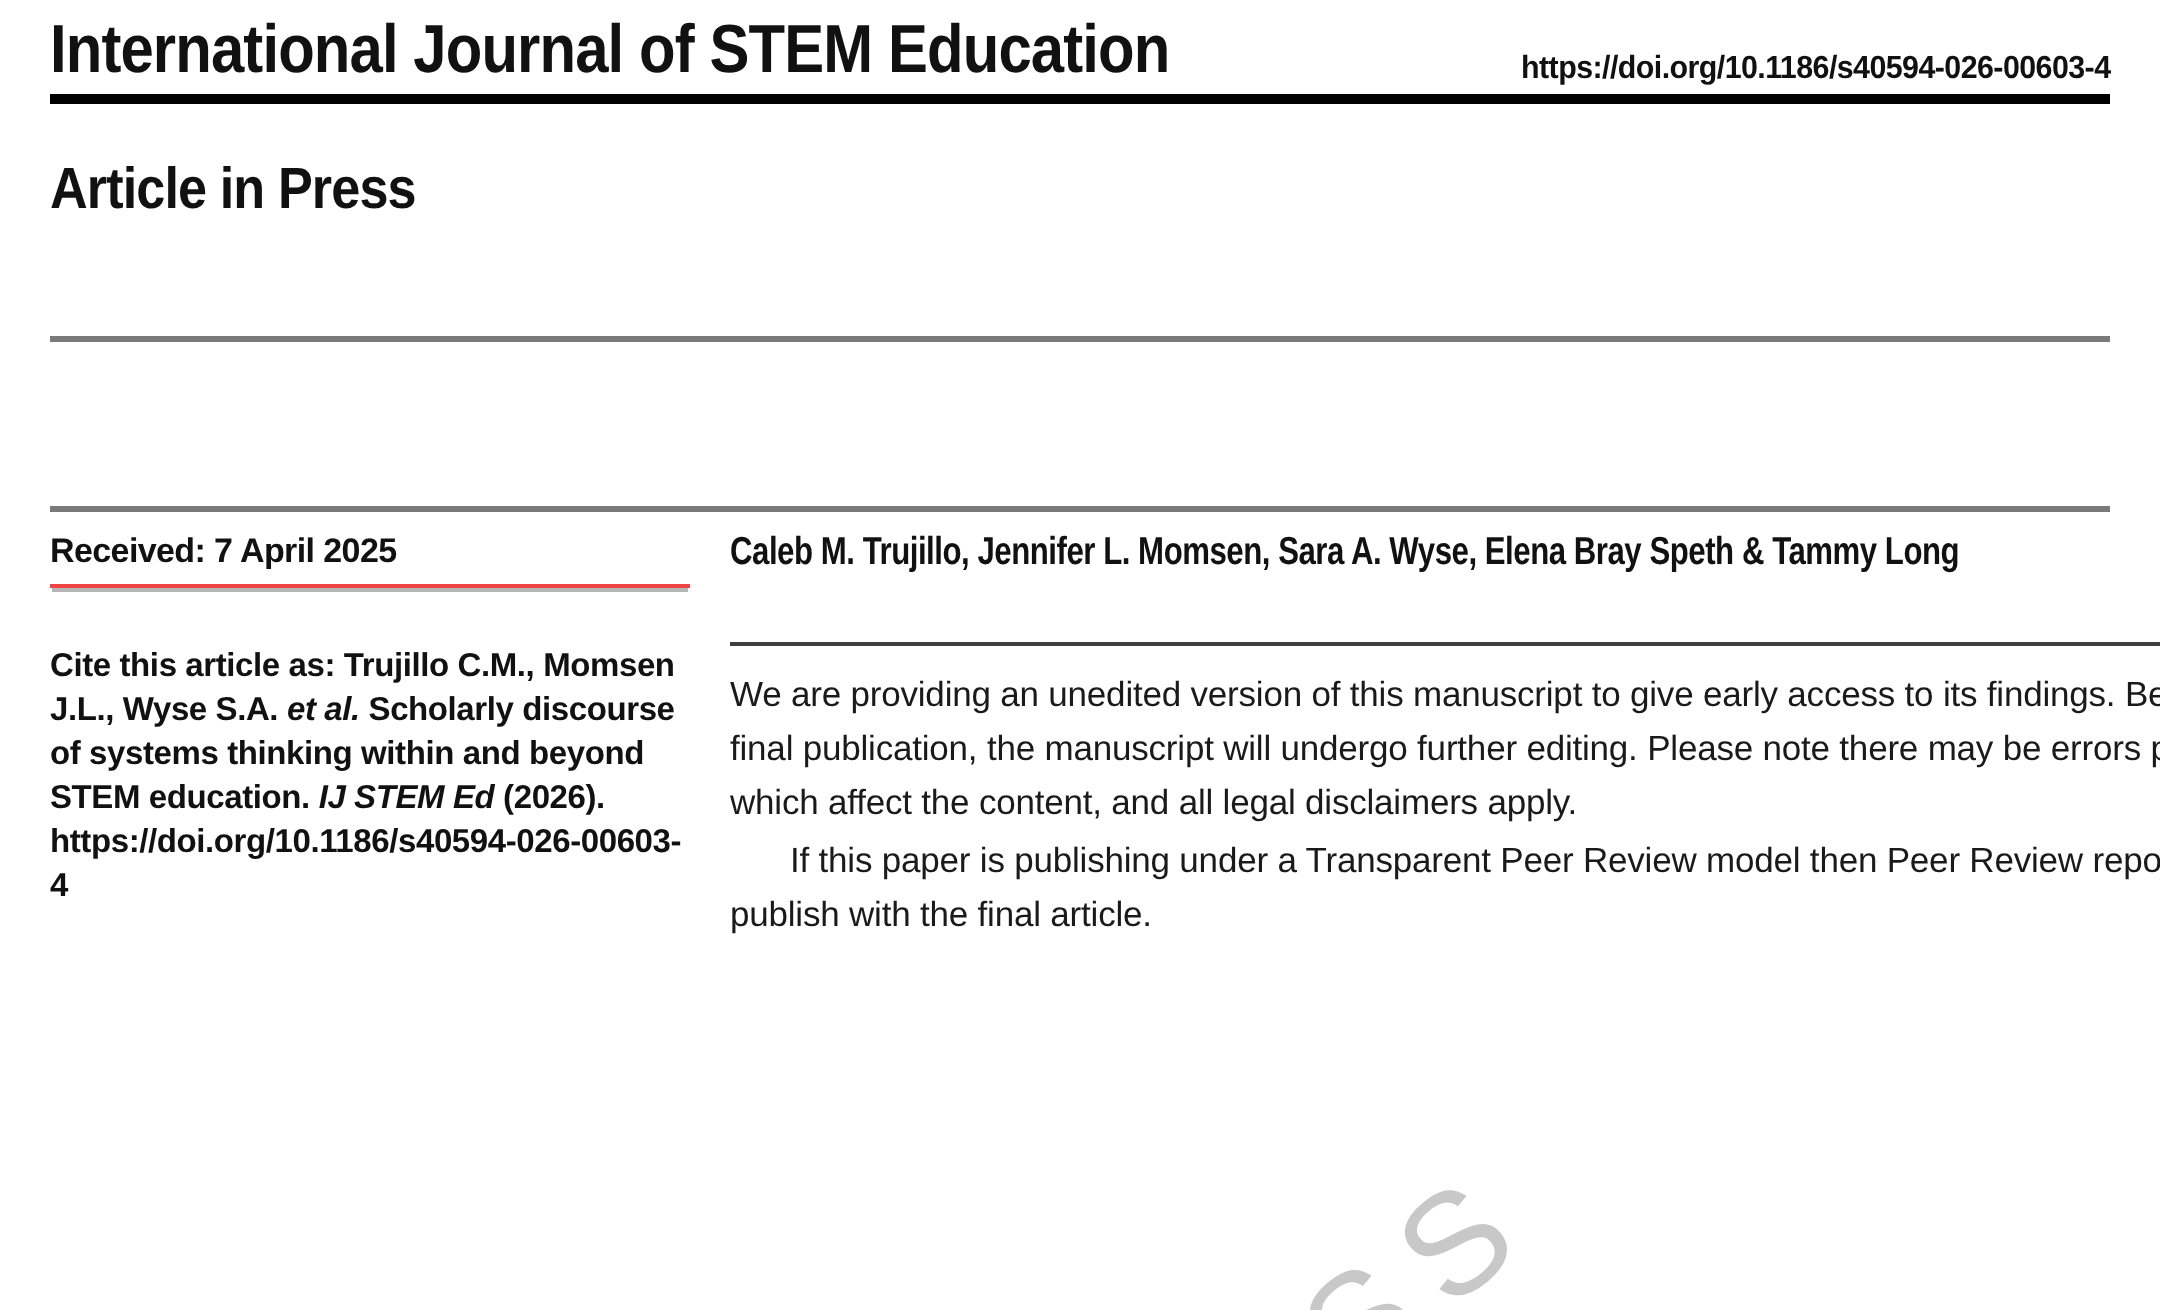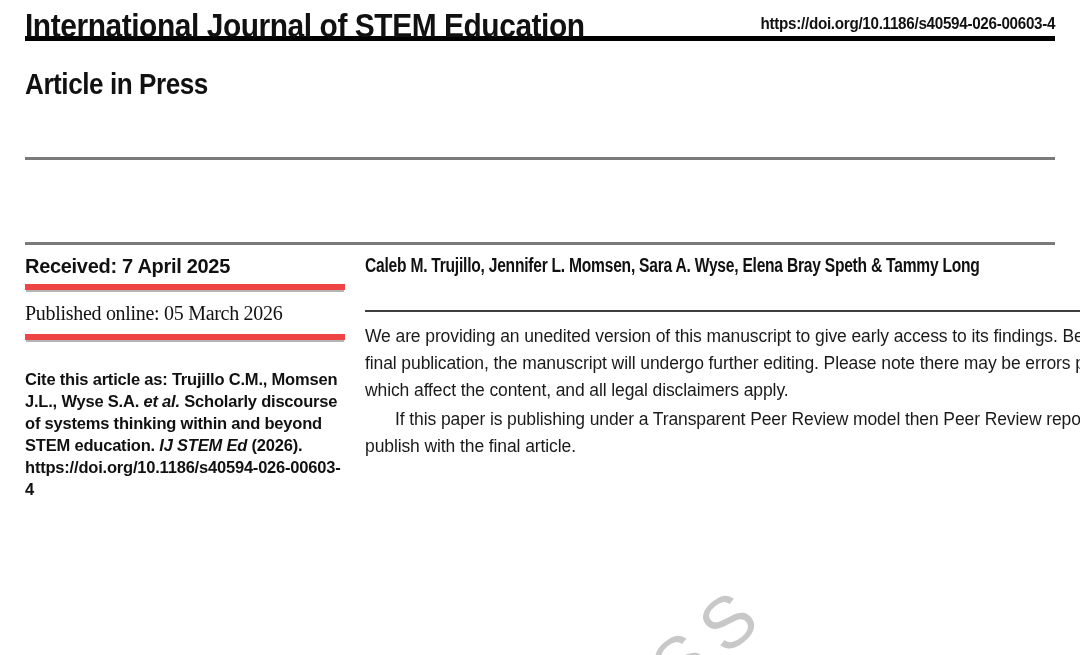--- a/index.html
+++ b/index.html
@@ -24,7 +24,7 @@
   .masthead {
     position: relative;
     padding-top: 6px;
-    height: 36px;
+    height: 47px;
   }
   .journal-title {
     font-size: 34px;

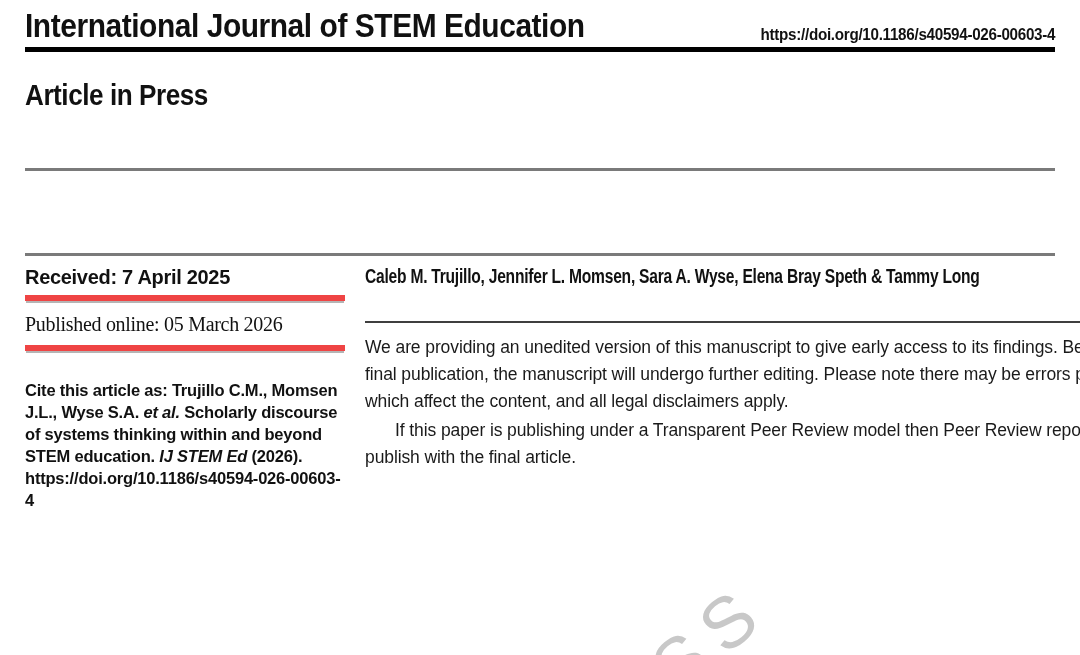--- a/index.html
+++ b/index.html
@@ -70,9 +70,9 @@
   .content-col { flex: 1; padding-right: 5px; }
   .meta-row {
     padding: 10px 0 6px 0;
-    border-bottom: 6px solid #ef4444;
+    border-bottom: 2px solid #ef4444;
     box-shadow: 0 3px 0 -1px #b5b5b5;
-    font-size: 20px;
+    font-size: 17px;
     font-weight: bold;
     letter-spacing: -0.3px;
   }

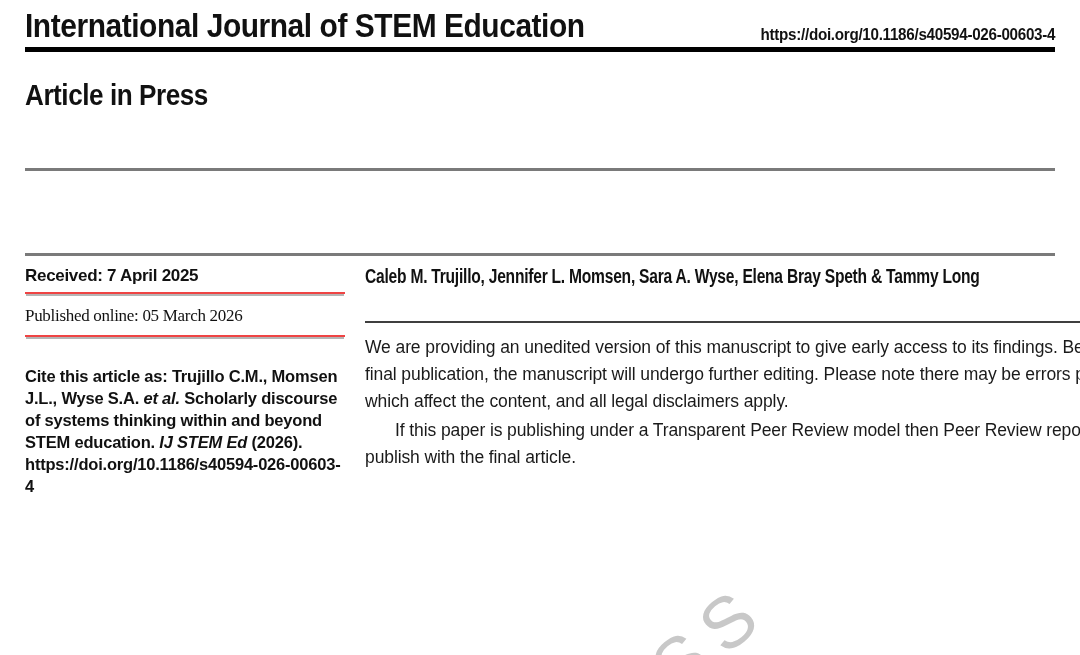--- a/index.html
+++ b/index.html
@@ -158,7 +158,6 @@
 
       <aside class="meta-col">
         <div class="meta-row">Received: 7 April 2025</div>
-        <div class="meta-row serif">Published online: 05 March 2026</div>
         <p class="citation">
           <span>Cite this article as: Trujillo C.M., Momsen J.L., Wyse S.A. </span><em>et al.</em><span> Scholarly discourse of systems thinking within and beyond STEM education. </span><em>IJ STEM Ed</em><span> (2026). https://doi.org/10.1186/s40594-026-00603-4</span>
         </p>

